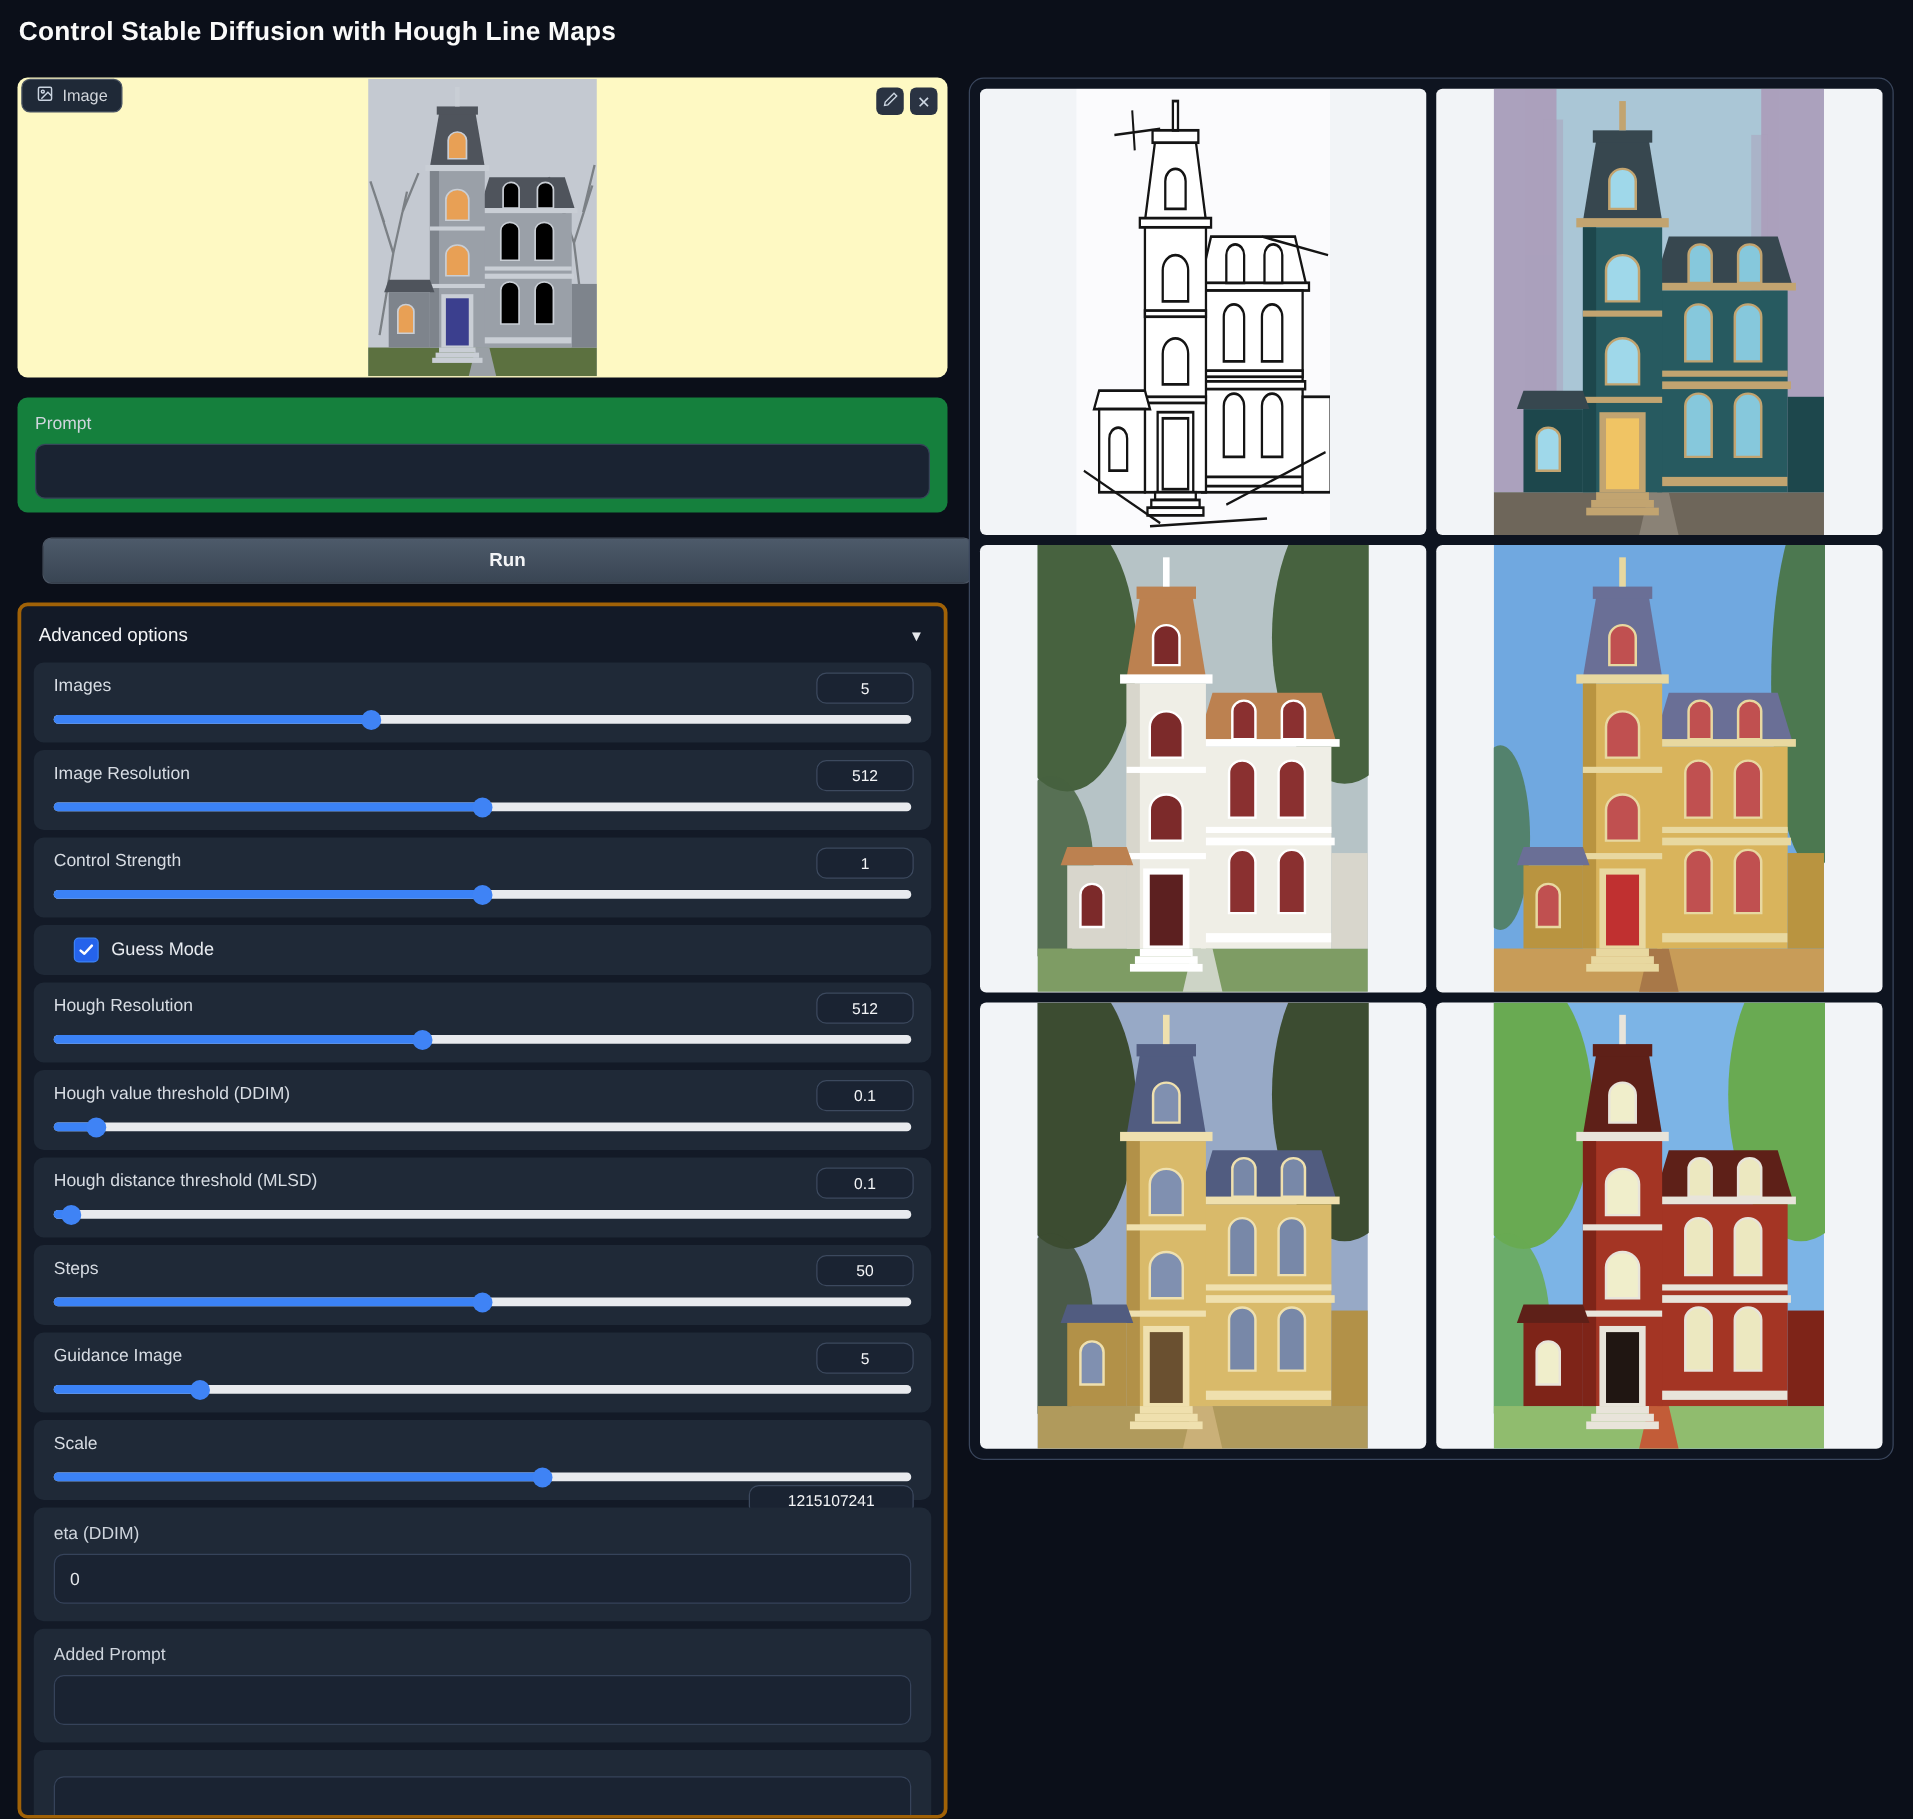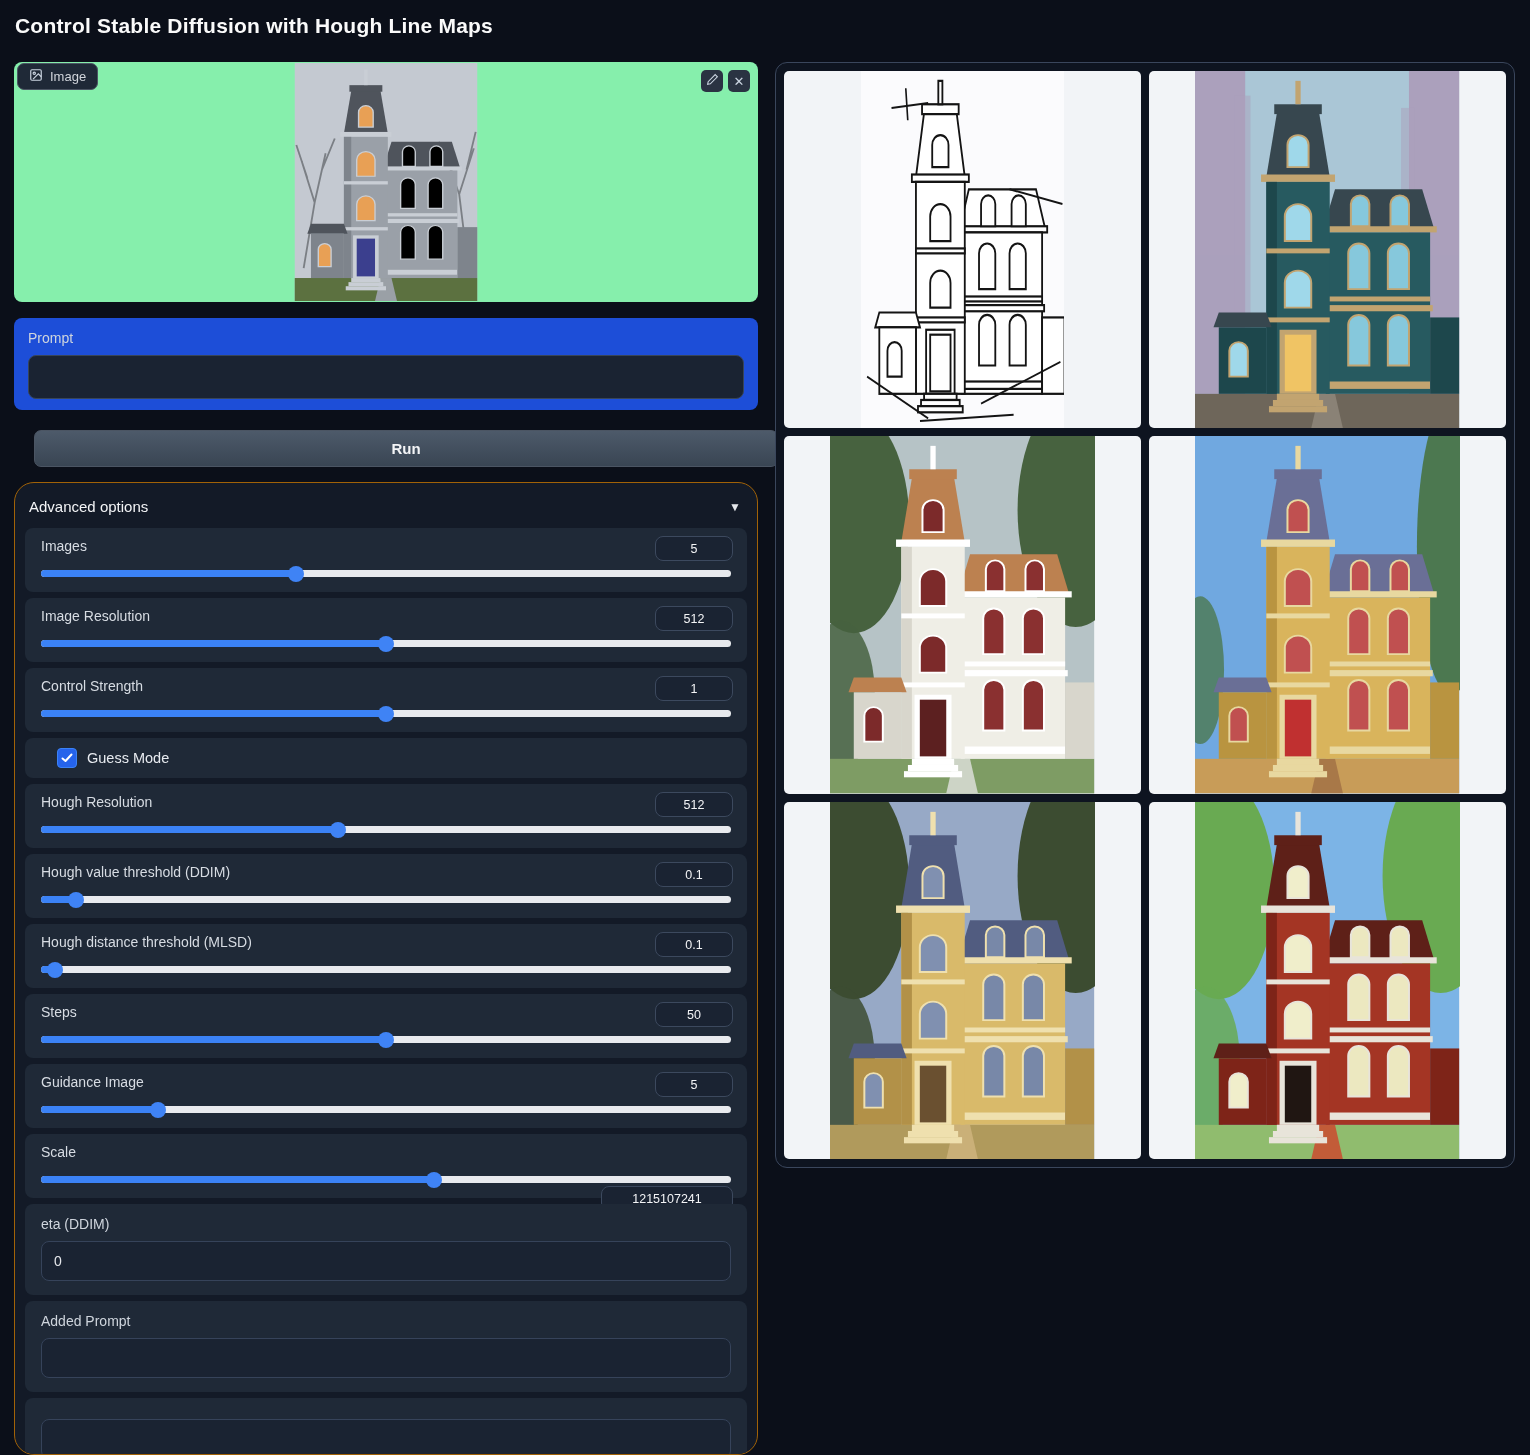--- a/index.html
+++ b/index.html
@@ -8,7 +8,7 @@
   .page-title{position:absolute;left:15px;top:14px;font-size:21px;font-weight:700;color:#fafafa;letter-spacing:.2px;}
 
   
-  .image-panel{position:absolute;left:14px;top:62px;width:744px;height:240px;background:#86efac;border-radius:8px;}
+  .image-panel{position:absolute;left:14px;top:62px;width:744px;height:240px;background:#fef9c3;border-radius:8px;}
   .image-badge{position:absolute;left:3px;top:1px;display:flex;align-items:center;gap:7px;background:#1f2937;
     border:1px solid #4b5563;border-radius:7px;padding:4px 11px;font-size:13px;color:#d1d5db;z-index:3;}
   .img-tools{position:absolute;right:8px;top:8px;display:flex;gap:5px;z-index:3;}

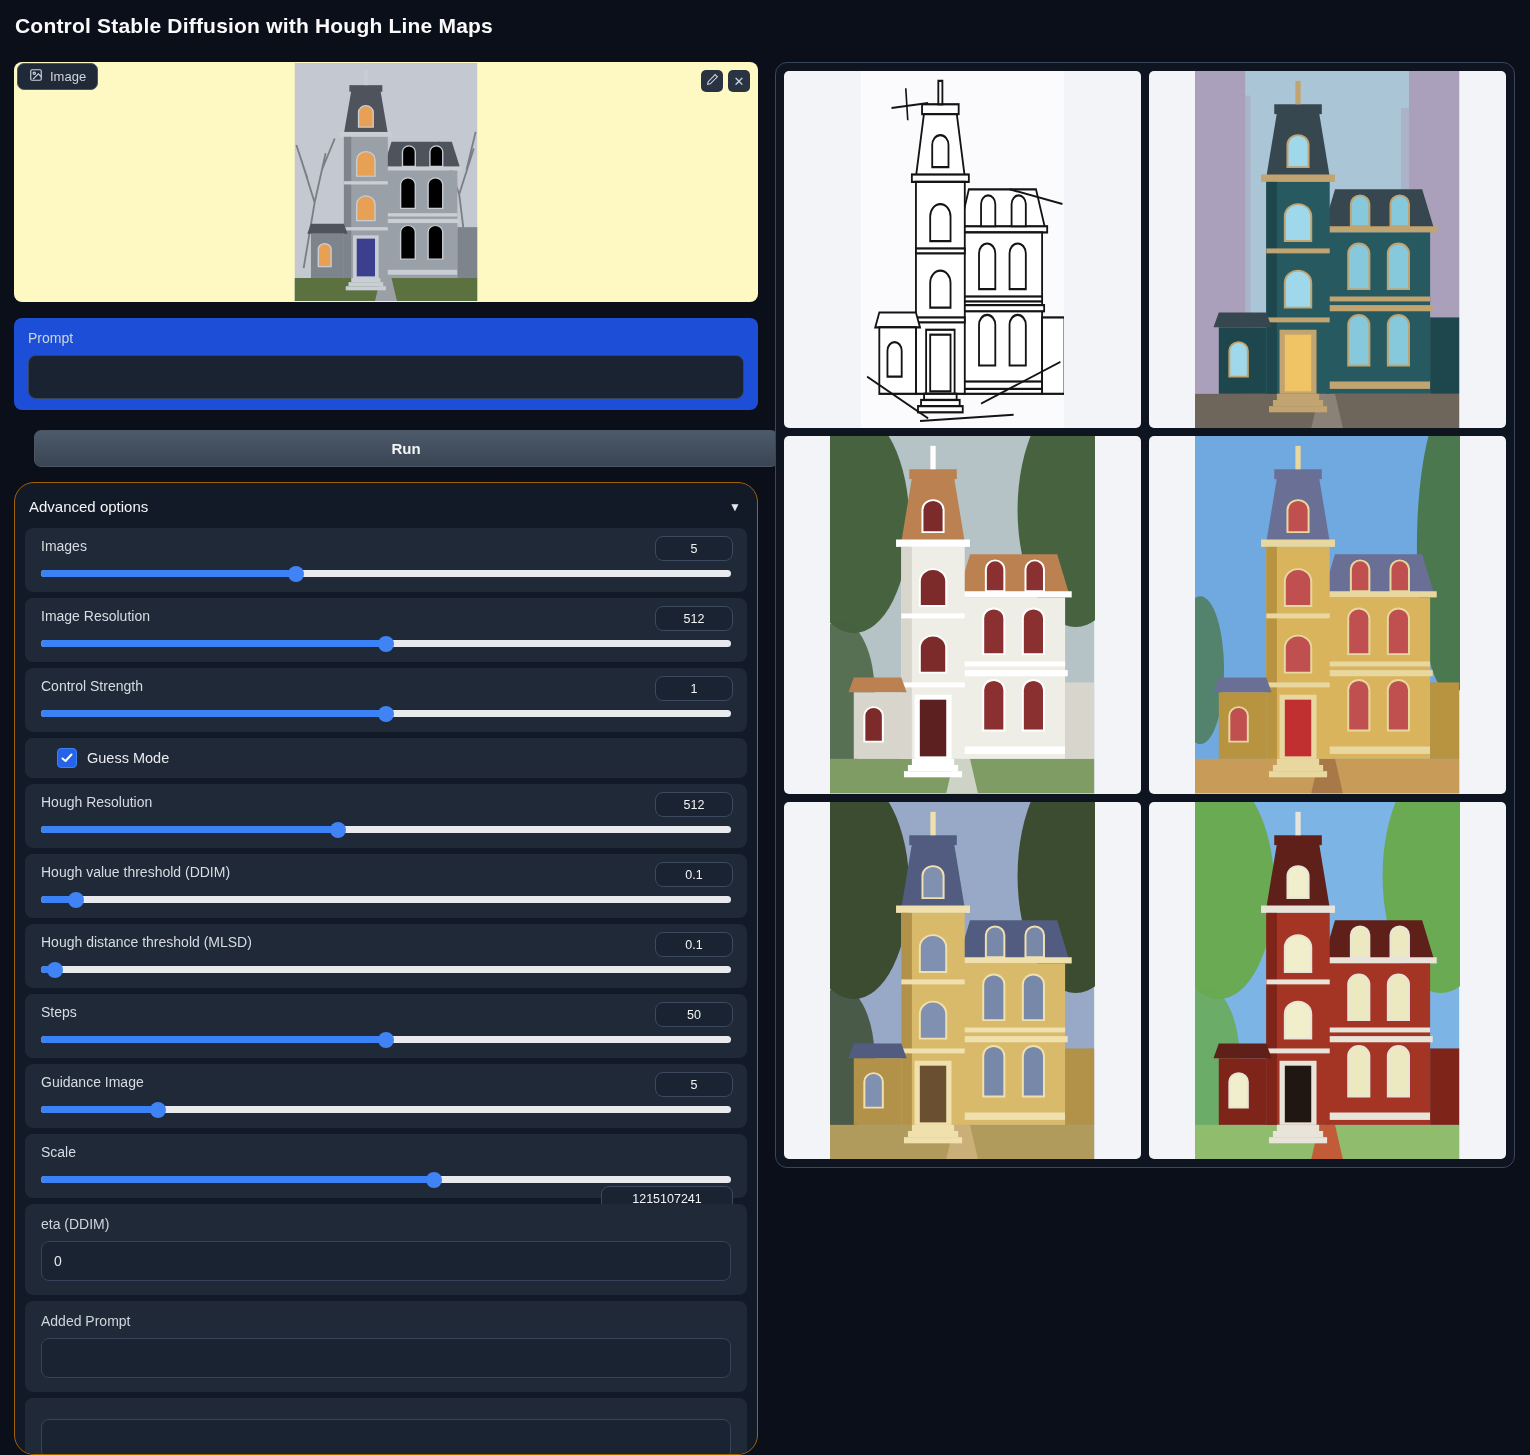--- a/index.html
+++ b/index.html
@@ -18,7 +18,7 @@
   .input-photo svg{width:100%;height:100%;display:block;}
 
   
-  .prompt-panel{position:absolute;left:14px;top:318px;width:744px;height:92px;background:#1d4ed8;border-radius:8px;box-sizing:border-box;padding:12px 14px;}
+  .prompt-panel{position:absolute;left:14px;top:318px;width:744px;height:92px;background:#15803d;border-radius:8px;box-sizing:border-box;padding:12px 14px;}
   .field-label{font-size:14px;color:#cfd5dd;}
   .textarea{margin-top:9px;width:100%;height:44px;background:#1a2332;border:1px solid #374559;border-radius:8px;box-sizing:border-box;
     color:#e5e7eb;font-size:14px;padding:8px 12px;resize:none;font-family:inherit;}

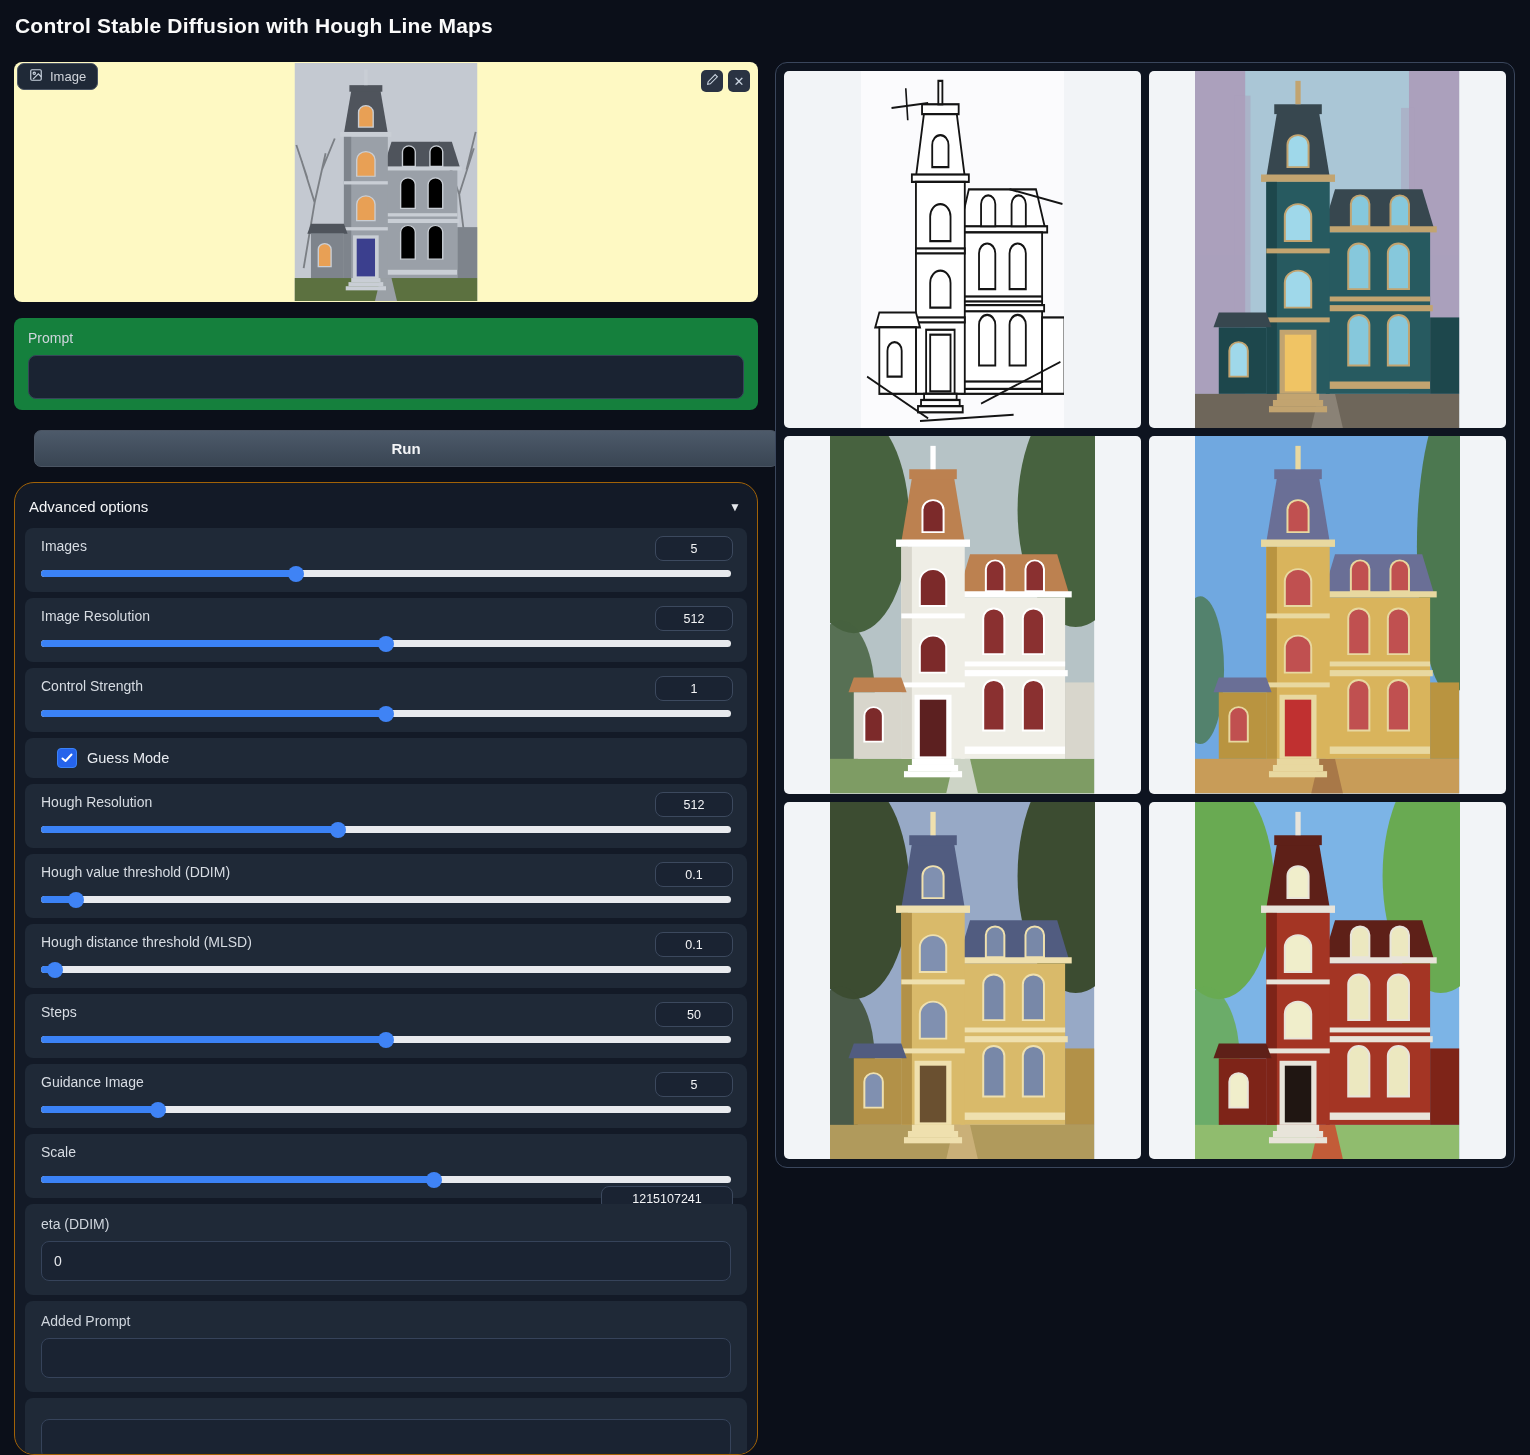--- a/index.html
+++ b/index.html
@@ -28,8 +28,8 @@
     background:linear-gradient(#4d5a6a,#394553);color:#f3f4f6;font-size:15px;font-weight:700;cursor:pointer;font-family:inherit;margin-left:20px;}
 
   
-  .advanced-panel{position:absolute;left:14px;top:482px;width:744px;height:973px;background:#131a27;border:1px solid #a16207;
-    border-radius:20px;box-sizing:border-box;overflow:hidden;}
+  .advanced-panel{position:absolute;left:14px;top:482px;width:744px;height:973px;background:#131a27;border:3px solid #a16207;
+    border-radius:8px;box-sizing:border-box;overflow:hidden;}
   .accordion-header{display:flex;align-items:center;justify-content:space-between;padding:15px 16px 13px 14px;cursor:pointer;}
   .accordion-title{font-size:15px;color:#f3f4f6;}
   .caret{font-size:12px;color:#e5e7eb;}

